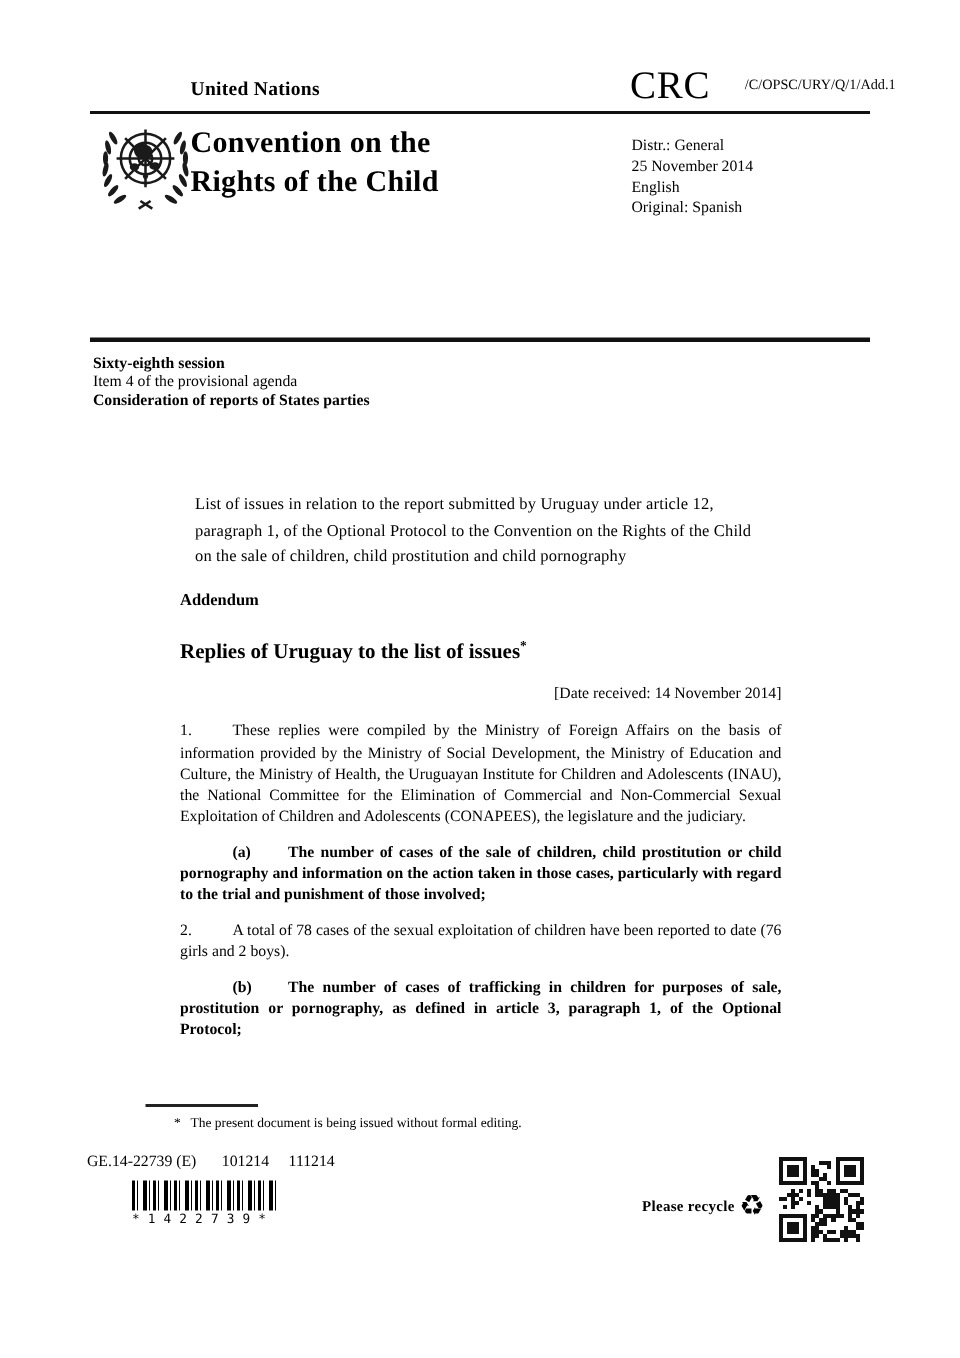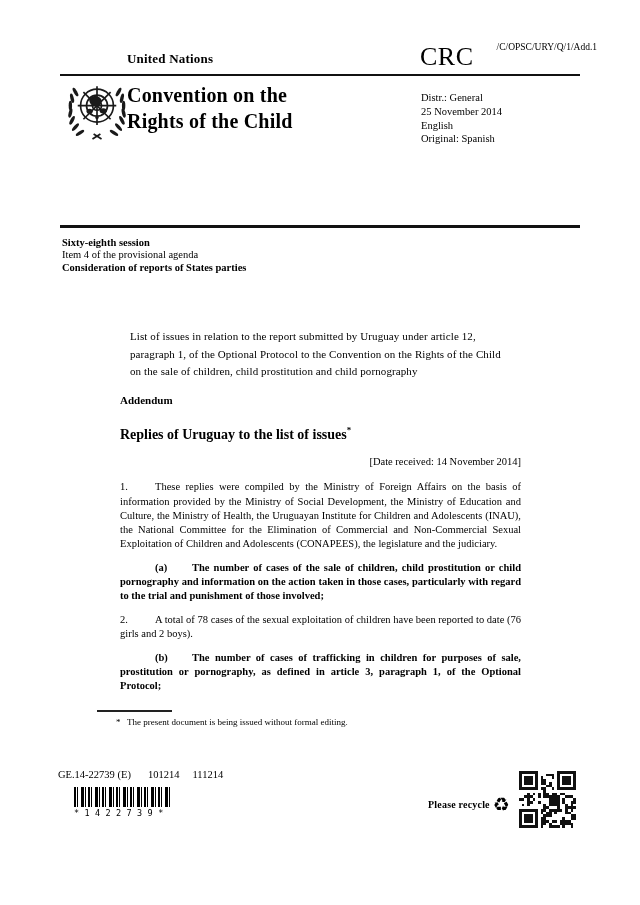--- a/index.html
+++ b/index.html
@@ -20,7 +20,7 @@
   }
   .hdr-symbol {
     position: absolute; left: 420px; top: 42px;
-    display: flex; align-items: flex-start; white-space: nowrap;
+    display: flex; align-items: center; white-space: nowrap;
   }
   .sym-main { font-size: 26px; font-weight: normal; letter-spacing: .5px; }
   .sym-suffix { font-size: 9.5px; margin-left: 23px; }

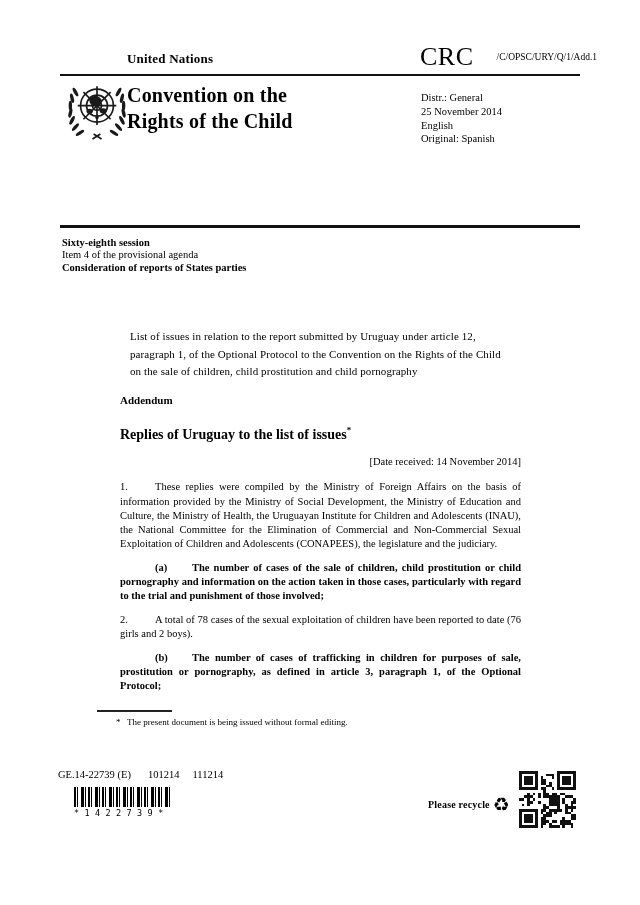--- a/index.html
+++ b/index.html
@@ -66,7 +66,7 @@
   .para.sub .pnum { width: 37px; }
 
   
-  .footnote { position: absolute; left: 97px; top: 710px; width: 330px; }
+  .footnote { position: absolute; left: 97px; top: 736px; width: 330px; }
   .fn-rule { width: 75px; height: 1.5px; background: #222; margin-bottom: 5px; }
   .fn-text { font-size: 9px; line-height: 11.5px; padding-left: 19px; }
   .fn-mark { display: inline-block; width: 11px; }

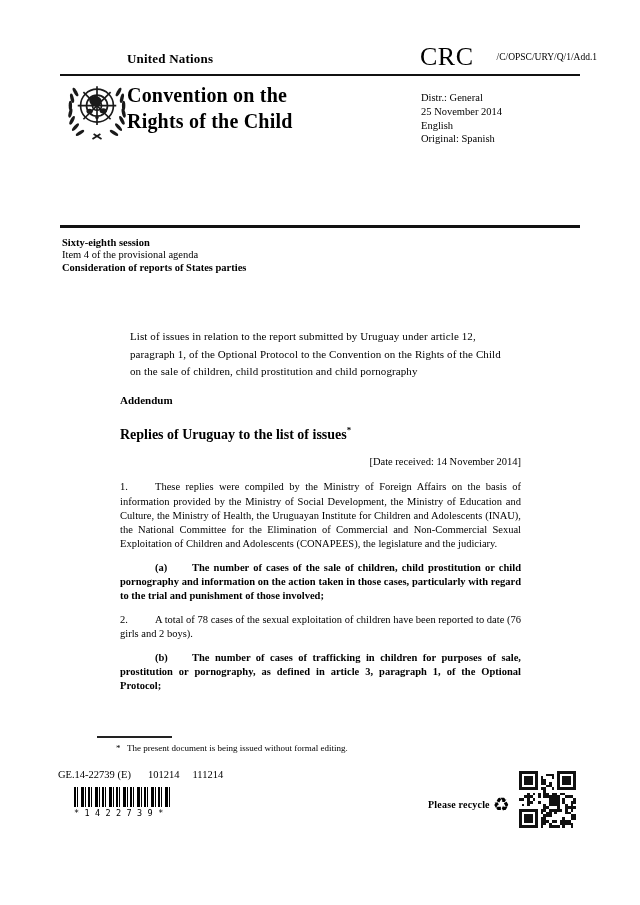--- a/index.html
+++ b/index.html
@@ -76,7 +76,7 @@
   .ge-gap  { margin-left: 17px; }
   .ge-gap2 { margin-left: 13px; }
 
-  .barcode { position: absolute; left: 58px; top: 787px; width: 98px; padding-left: 16px; }
+  .barcode { position: absolute; left: 72px; top: 787px; width: 98px; padding-left: 16px; }
   .barcode-bars {
     width: 98px; height: 20px;
     background: repeating-linear-gradient(90deg,

